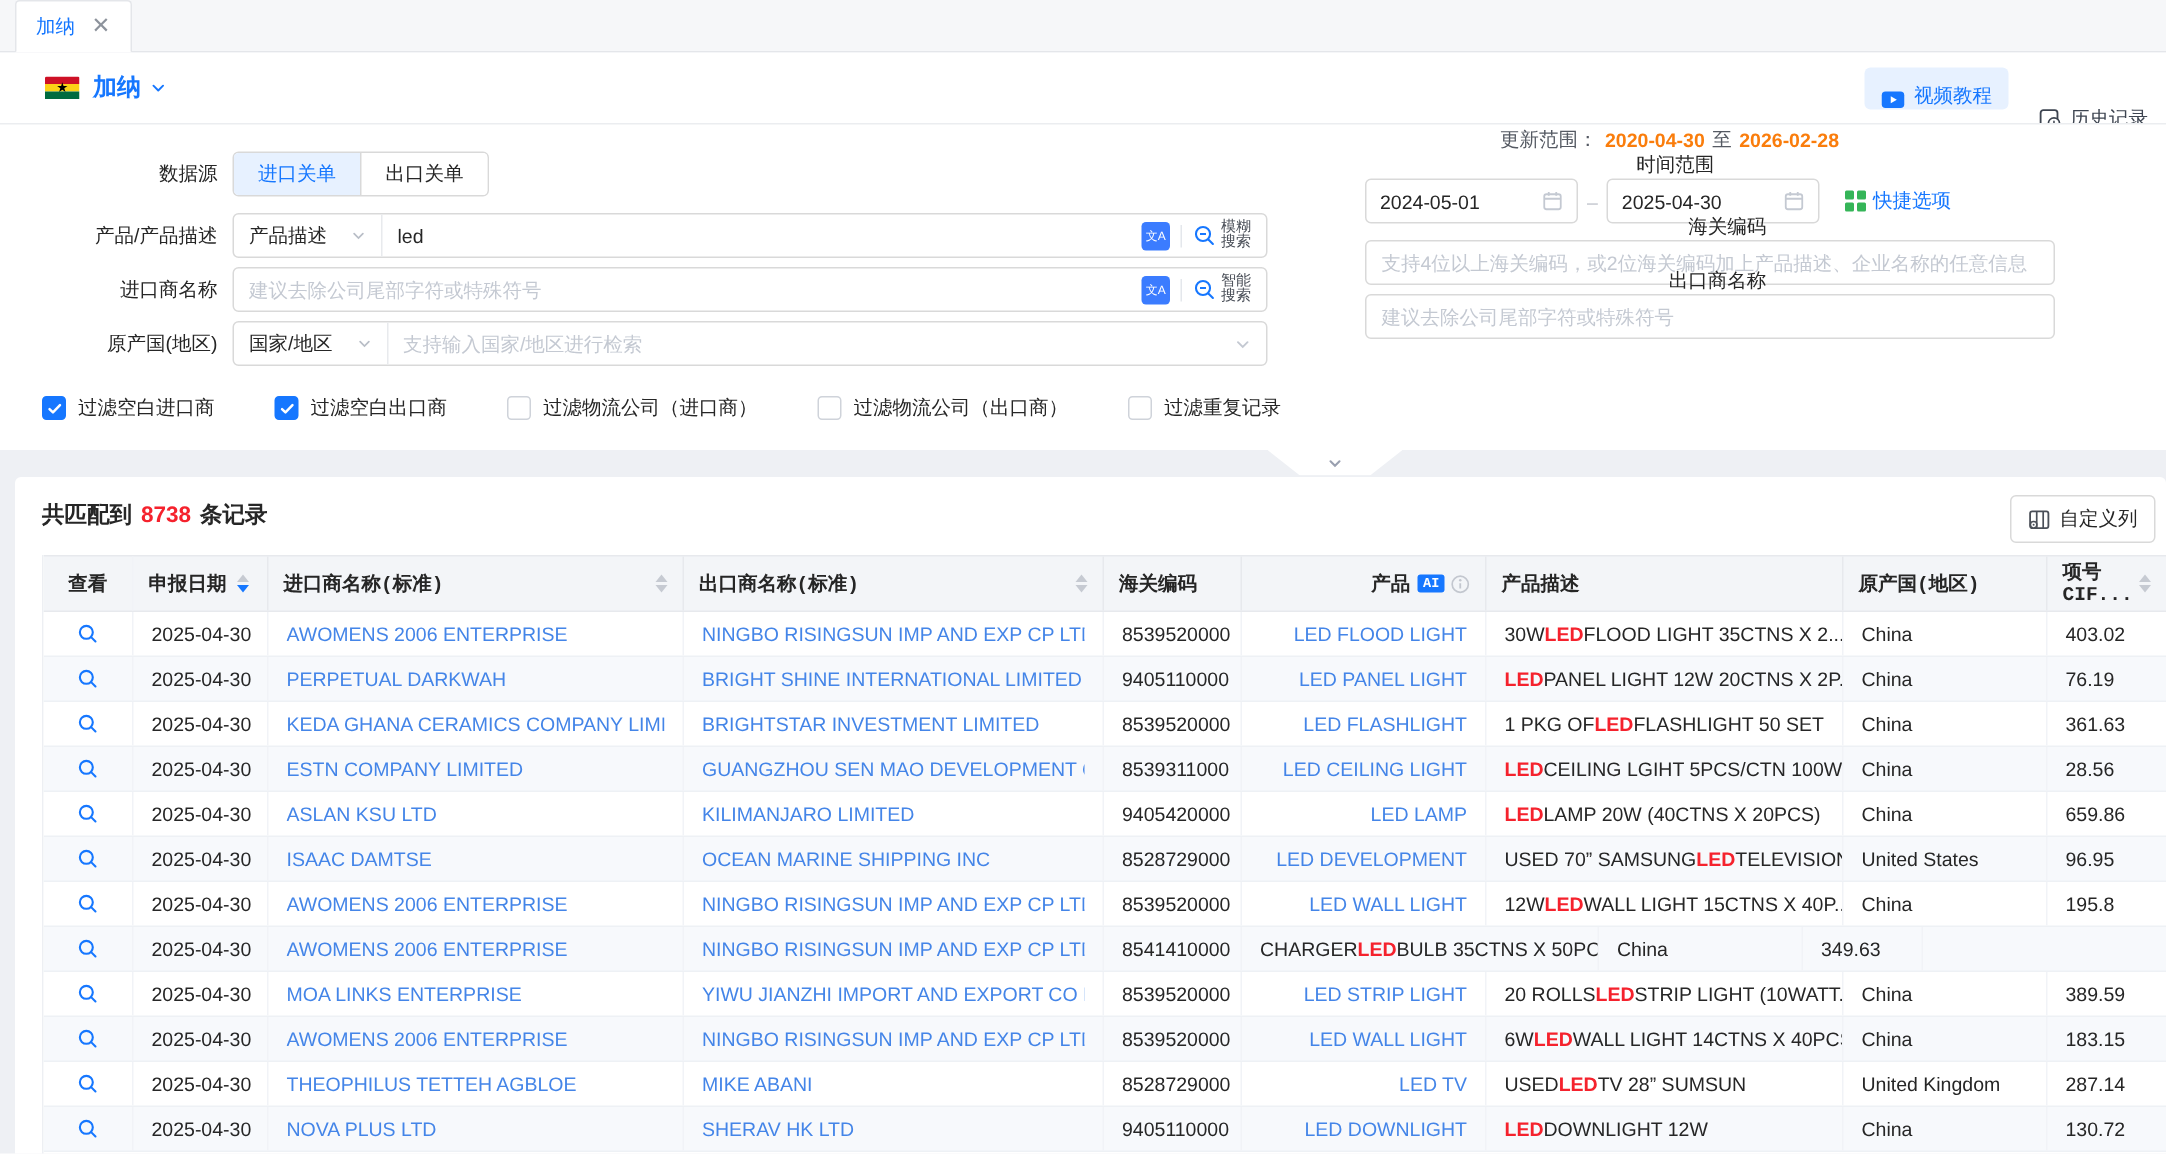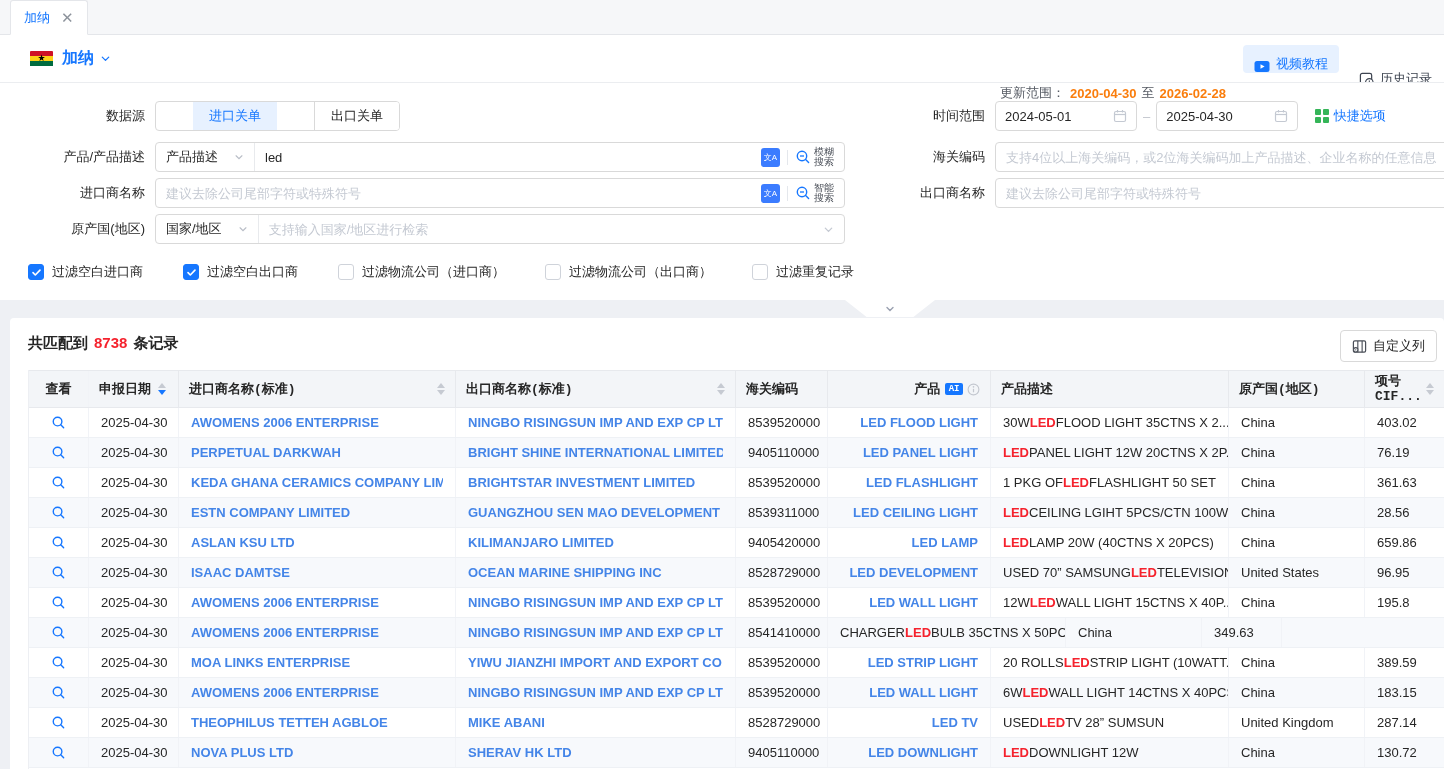--- a/index.html
+++ b/index.html
@@ -39,7 +39,7 @@
   .frow-r{position:absolute;left:900px;display:flex;align-items:center;height:30px;}
   .flabel-r{width:85px;text-align:right;flex:none;color:var(--txt);}
   .seg{display:flex;border:1px solid var(--bd);border-radius:4px;overflow:hidden;height:30px;background:#fff;}
-  .seg-item{padding:0 16px;display:flex;align-items:center;color:var(--txt);cursor:pointer;background:#fff;margin-left:37px;}
+  .seg-item{padding:0 16px;display:flex;align-items:center;color:var(--txt);cursor:pointer;background:#fff;}
   .seg-item + .seg-item{border-left:1px solid var(--bd);}
   .seg-item.active{background:#e7f1ff;color:var(--accent);}
   .igroup{display:flex;align-items:center;border:1px solid var(--bd);border-radius:4px;height:30px;width:690px;background:#fff;}

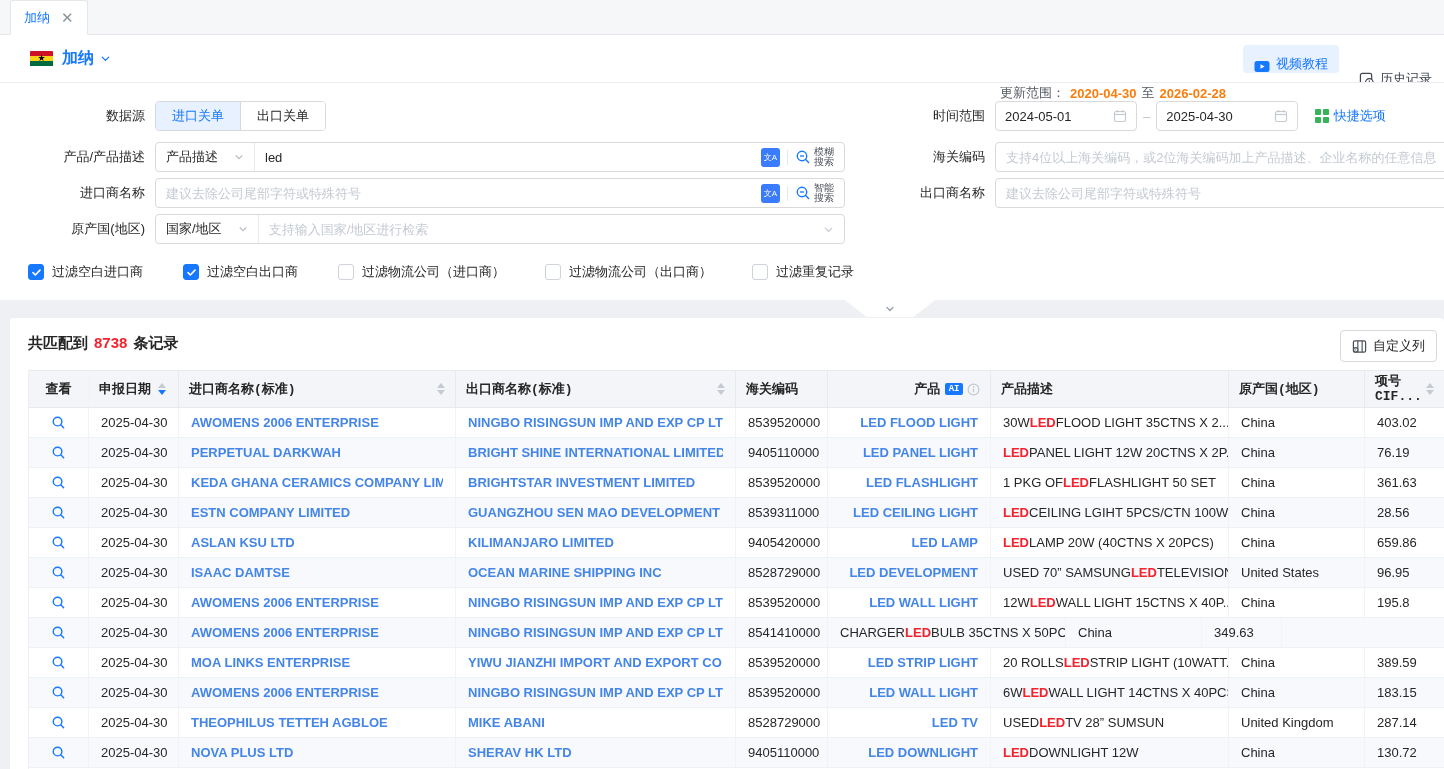--- a/index.html
+++ b/index.html
@@ -36,7 +36,7 @@
   .frow{position:absolute;left:0;display:flex;align-items:center;height:30px;}
   .flabel{width:145px;text-align:right;flex:none;color:var(--txt);}
   .fctrl{margin-left:10px;display:flex;align-items:center;}
-  .frow-r{position:absolute;left:900px;display:flex;align-items:center;height:30px;}
+  .frow-r{position:absolute;left:900px;display:flex;align-items:center;height:30px;flex-direction:column;}
   .flabel-r{width:85px;text-align:right;flex:none;color:var(--txt);}
   .seg{display:flex;border:1px solid var(--bd);border-radius:4px;overflow:hidden;height:30px;background:#fff;}
   .seg-item{padding:0 16px;display:flex;align-items:center;color:var(--txt);cursor:pointer;background:#fff;}

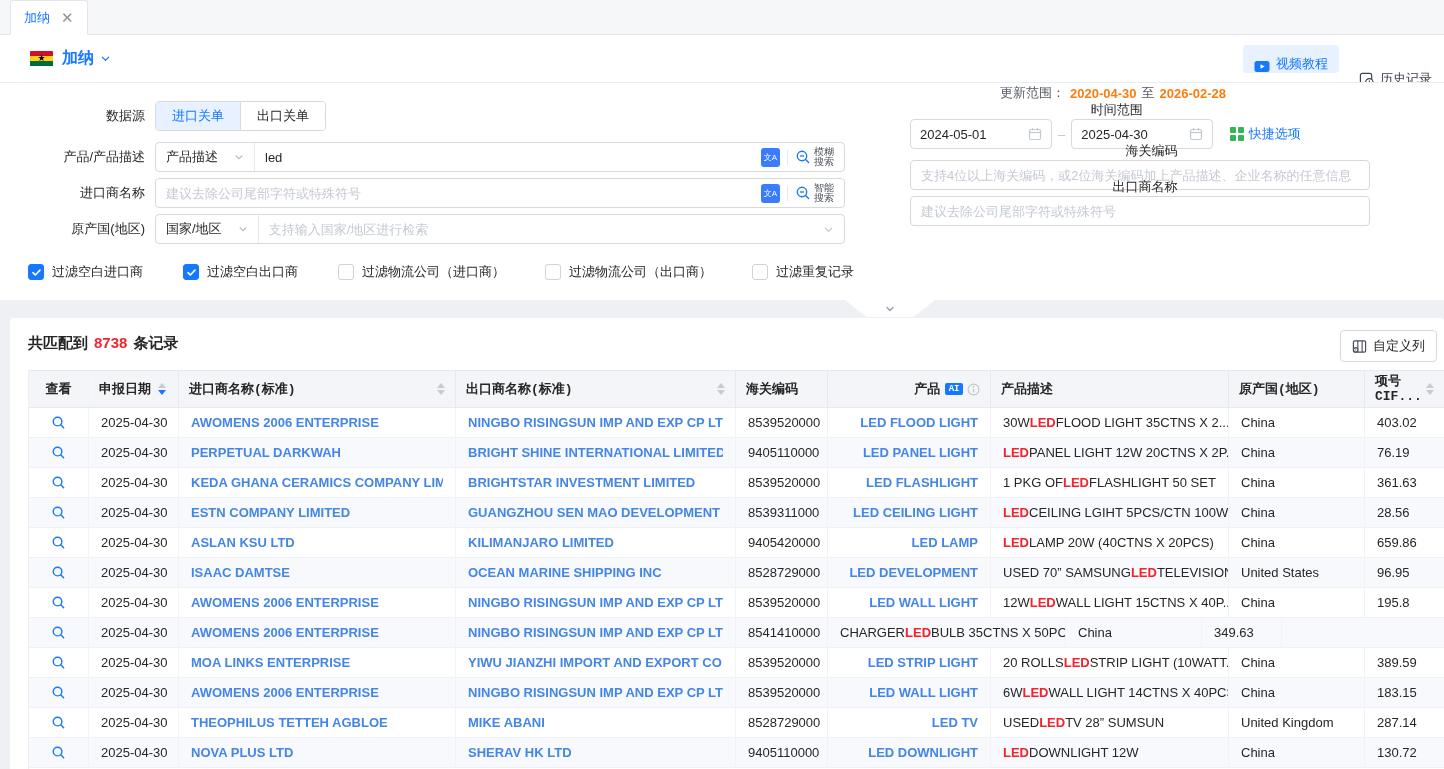--- a/index.html
+++ b/index.html
@@ -86,7 +86,7 @@
   .td.center{justify-content:center;padding:0;}
   .c0{width:60px;} .c1{width:90px;} .c2{width:277px;} .c3{width:280px;} .c4{width:92px;}
   .c5{width:163px;justify-content:flex-end;} .c6{width:238px;} .c7{width:136px;} .c8{width:80px;}
-  .link{color:var(--link);cursor:pointer;overflow:hidden;text-overflow:clip;white-space:nowrap;font-weight:bold;}
+  .link{color:var(--link);cursor:pointer;overflow:hidden;text-overflow:clip;white-space:nowrap;}
   .hl{color:var(--red);font-weight:bold;}
   .view-btn{display:inline-flex;cursor:pointer;}
   .carets{display:inline-flex;flex-direction:column;gap:2px;margin-left:7px;cursor:pointer;}

